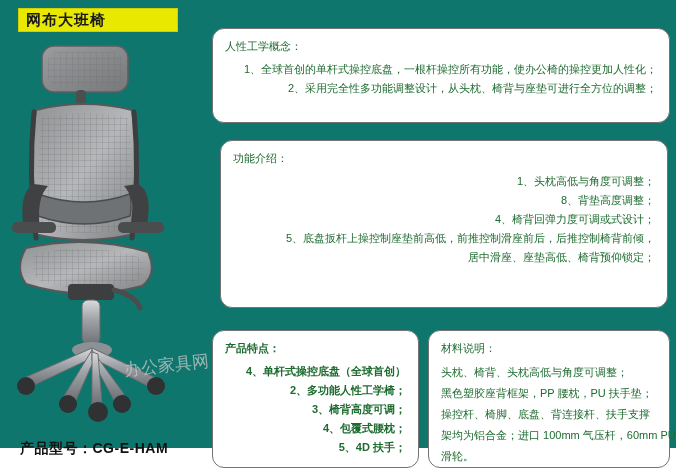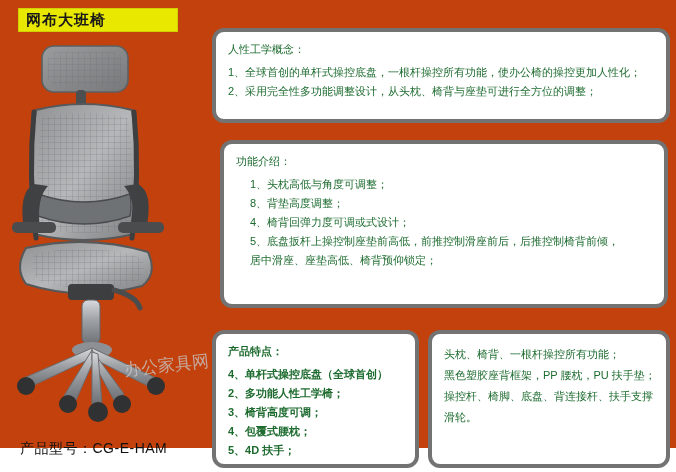--- a/index.html
+++ b/index.html
@@ -13,7 +13,7 @@
   #page {
     position: relative;
     width: 676px; height: 448px;
-    background: #c2410c;
+    background: #0f766e;
   }
 
   

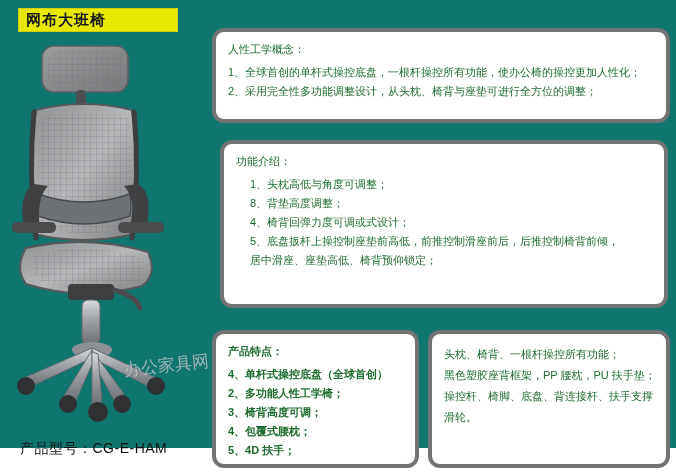--- a/index.html
+++ b/index.html
@@ -68,7 +68,7 @@
   
   .panel {
     position: absolute;
-    border: 4px solid #737373;
+    border: 1px solid #737373;
     border-radius: 12px;
     background: #ffffff;
     padding: 10px 12px;

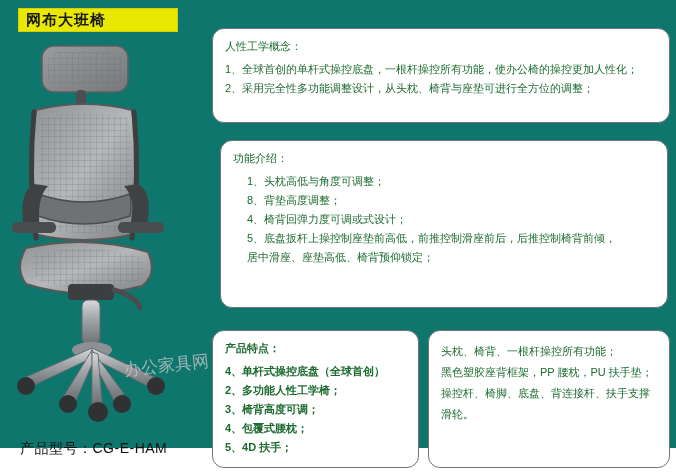--- a/index.html
+++ b/index.html
@@ -85,6 +85,7 @@
     color: #1d6b2f;
     line-height: 19px;
     white-space: nowrap;
+    text-align: right;
   }
   .panel-line.indent { padding-left: 14px; }
 

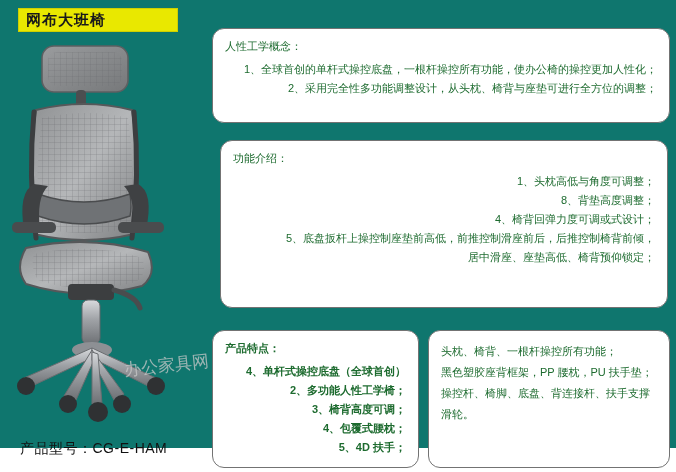--- a/index.html
+++ b/index.html
@@ -214,6 +214,7 @@
   </div>
 
   <div class="panel" id="panel-materials">
+    <div class="panel-heading">材料说明：</div>
     <div class="materials-line">头枕、椅背、一根杆操控所有功能；</div>
     <div class="materials-line">黑色塑胶座背框架，PP 腰枕，PU 扶手垫；</div>
     <div class="materials-line">操控杆、椅脚、底盘、背连接杆、扶手支撑</div>

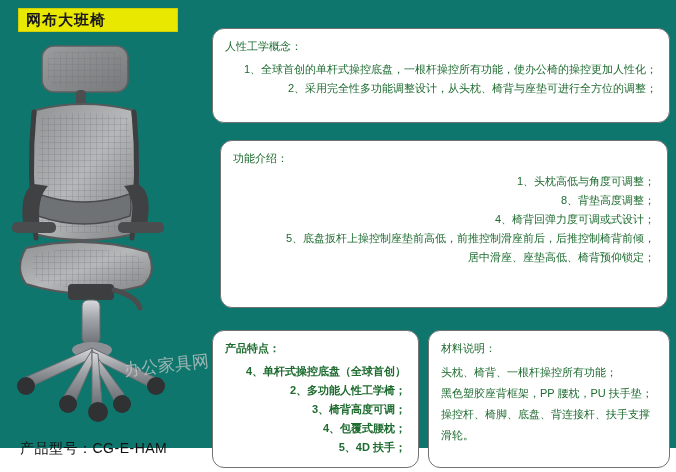--- a/index.html
+++ b/index.html
@@ -215,7 +215,7 @@
 
   <div class="panel" id="panel-materials">
     <div class="panel-heading">材料说明：</div>
-    <div class="materials-line">头枕、椅背、一根杆操控所有功能；</div>
+    <div class="materials-line">头枕、椅背、头枕高低与角度可调整；</div>
     <div class="materials-line">黑色塑胶座背框架，PP 腰枕，PU 扶手垫；</div>
     <div class="materials-line">操控杆、椅脚、底盘、背连接杆、扶手支撑</div>
     <div class="materials-line">滑轮。</div>

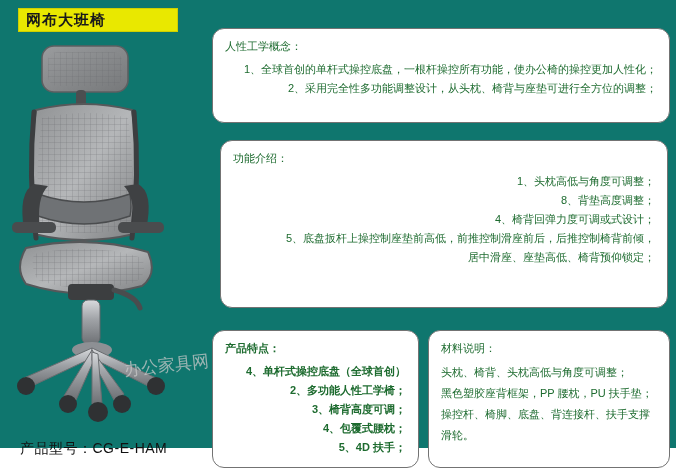--- a/index.html
+++ b/index.html
@@ -218,6 +218,7 @@
     <div class="materials-line">头枕、椅背、头枕高低与角度可调整；</div>
     <div class="materials-line">黑色塑胶座背框架，PP 腰枕，PU 扶手垫；</div>
     <div class="materials-line">操控杆、椅脚、底盘、背连接杆、扶手支撑</div>
+    <div class="materials-line">架均为铝合金；进口 100mm 气压杆，60mm PU</div>
     <div class="materials-line">滑轮。</div>
   </div>
 

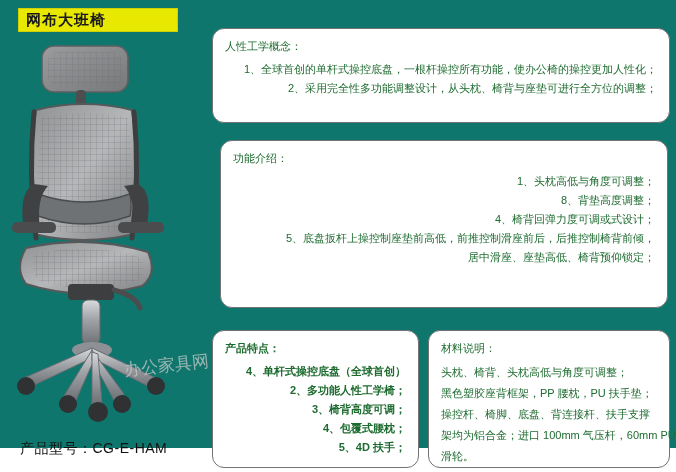--- a/index.html
+++ b/index.html
@@ -42,7 +42,7 @@
     position: absolute;
     left: 20px; top: 440px;
     font-size: 14px;
-    font-weight: normal;
+    font-weight: bold;
     color: #111111;
     letter-spacing: 0.5px;
     white-space: nowrap;

